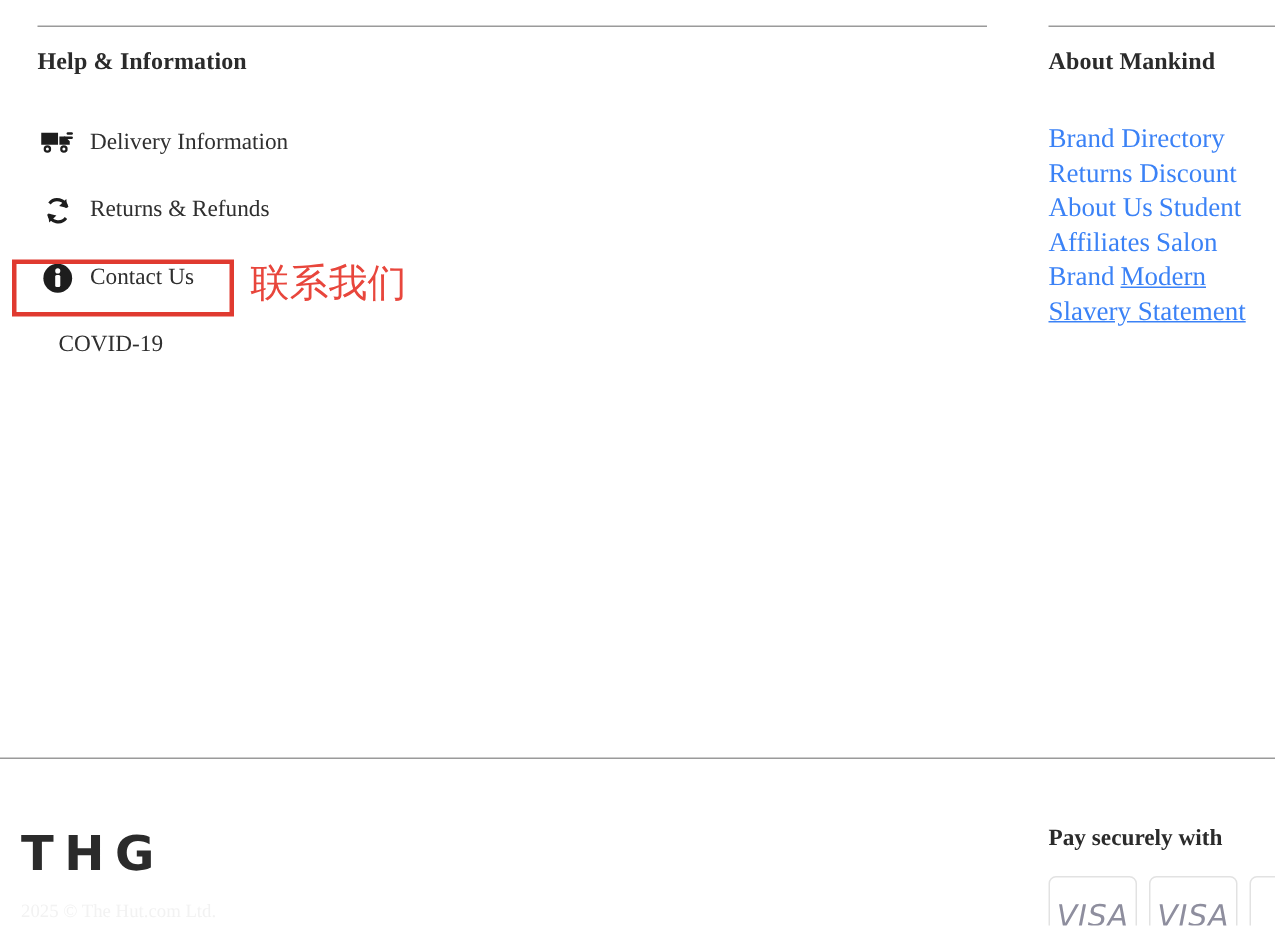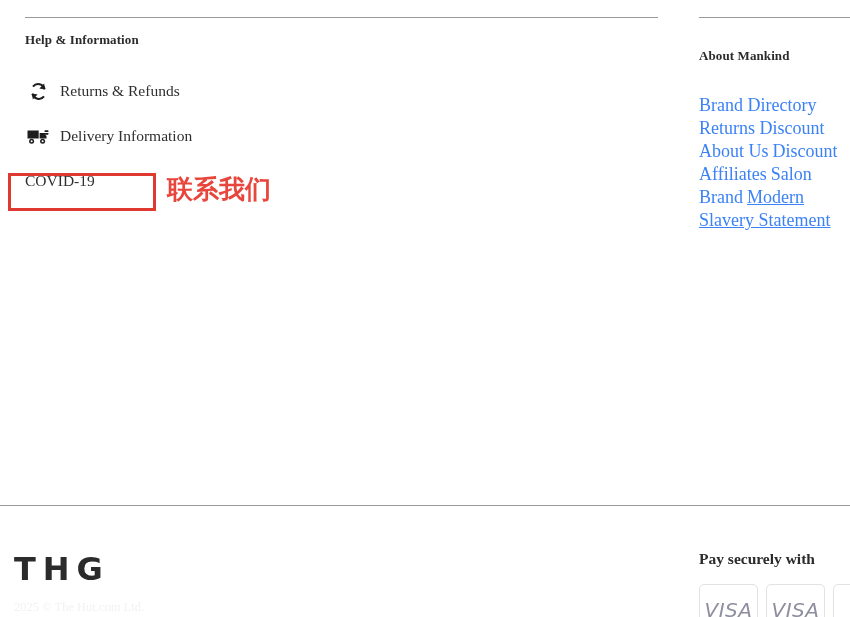--- a/index.html
+++ b/index.html
@@ -49,7 +49,7 @@
   }
 
   .col-heading {
-    font-size: 13px;
+    font-size: 16px;
     font-weight: bold;
     color: #2b2b2b;
     letter-spacing: .1px;

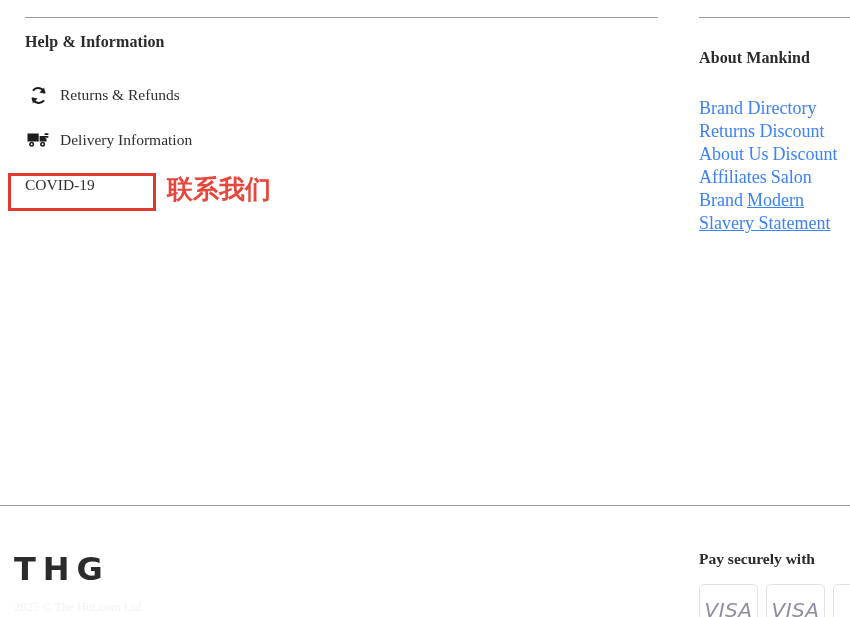--- a/index.html
+++ b/index.html
@@ -44,7 +44,7 @@
   .col-about {
     position: absolute;
     left: 699px;
-    top: 48px;
+    top: 32px;
     width: 151px;
   }
 

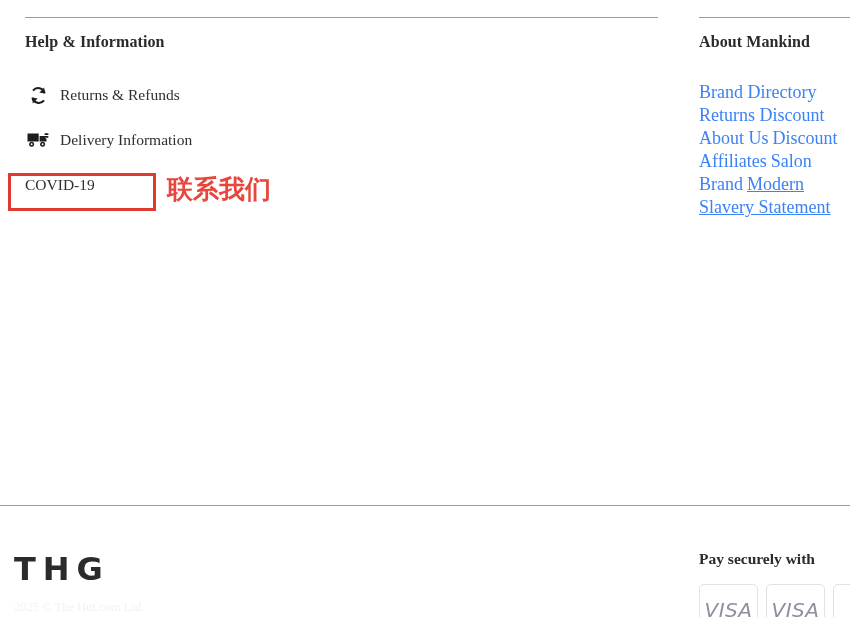--- a/index.html
+++ b/index.html
@@ -200,18 +200,6 @@
 
 <div class="col-help">
   <h2 class="col-heading">Help &amp; Information</h2>
-
-  <a class="help-link">
-    <span class="ico">
-      <svg width="21" height="21" viewBox="0 0 21 21" fill="none" stroke="#1d1d1d" stroke-width="2.1">
-        <path d="M16.6 8.2 A6.6 6.6 0 0 0 5.0 5.6" stroke-linecap="butt"></path>
-        <path d="M4.4 12.8 A6.6 6.6 0 0 0 16.0 15.4" stroke-linecap="butt"></path>
-        <path d="M16.2 2.6 L16.9 8.6 L11.4 7.4 z" fill="#1d1d1d" stroke="none"></path>
-        <path d="M4.8 18.4 L4.1 12.4 L9.6 13.6 z" fill="#1d1d1d" stroke="none"></path>
-      </svg>
-    </span>
-    <span class="lbl">Returns &amp; Refunds</span>
-  </a>
 
   <a class="help-link">
     <span class="ico">
@@ -229,6 +217,18 @@
     <span class="lbl">Delivery Information</span>
   </a>
 
+  <a class="help-link">
+    <span class="ico">
+      <svg width="21" height="21" viewBox="0 0 21 21" fill="none" stroke="#1d1d1d" stroke-width="2.1">
+        <path d="M16.6 8.2 A6.6 6.6 0 0 0 5.0 5.6" stroke-linecap="butt"></path>
+        <path d="M4.4 12.8 A6.6 6.6 0 0 0 16.0 15.4" stroke-linecap="butt"></path>
+        <path d="M16.2 2.6 L16.9 8.6 L11.4 7.4 z" fill="#1d1d1d" stroke="none"></path>
+        <path d="M4.8 18.4 L4.1 12.4 L9.6 13.6 z" fill="#1d1d1d" stroke="none"></path>
+      </svg>
+    </span>
+    <span class="lbl">Returns &amp; Refunds</span>
+  </a>
+
 
   <a class="help-link noicon">
     <span class="lbl">COVID-19</span>

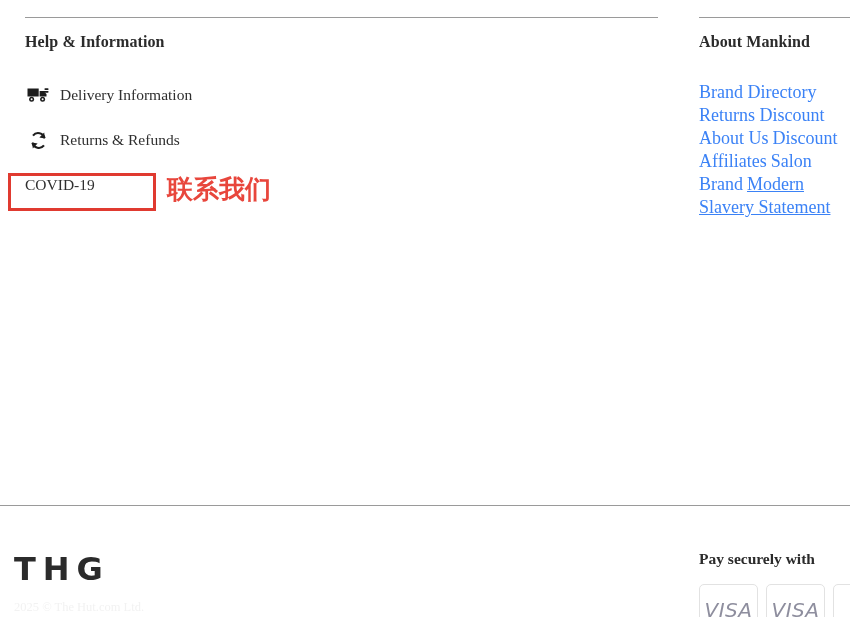--- a/index.html
+++ b/index.html
@@ -241,7 +241,7 @@
   <a class="about-link">Brand Directory</a>
   <a class="about-link">Returns Discount</a>
   <a class="about-link">About Us</a>
-  <a class="about-link">Discount</a>
+  <a class="about-link">Student</a>
   <a class="about-link">Affiliates</a>
   <a class="about-link">Salon</a>
   <a class="about-link">Brand</a>

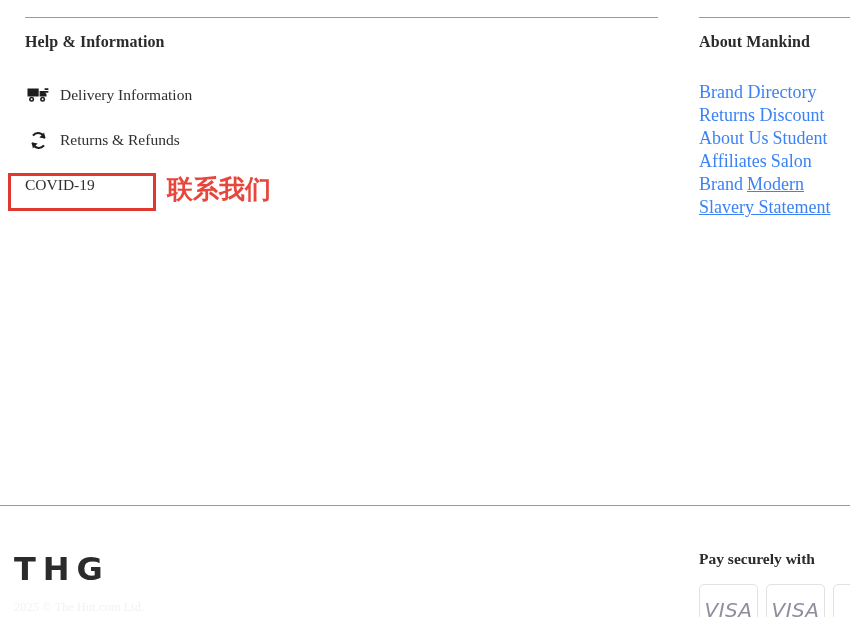--- a/index.html
+++ b/index.html
@@ -229,6 +229,16 @@
     <span class="lbl">Returns &amp; Refunds</span>
   </a>
 
+  <a class="help-link">
+    <span class="ico">
+      <svg width="21" height="21" viewBox="0 0 21 21">
+        <circle cx="10.5" cy="10.5" r="9.6" fill="#1d1d1d"></circle>
+        <circle cx="10.5" cy="5.6" r="1.7" fill="#ffffff"></circle>
+        <rect x="8.8" y="8.4" width="3.4" height="8.0" rx="1.0" fill="#ffffff"></rect>
+      </svg>
+    </span>
+    <span class="lbl">Contact Us</span>
+  </a>
 
   <a class="help-link noicon">
     <span class="lbl">COVID-19</span>

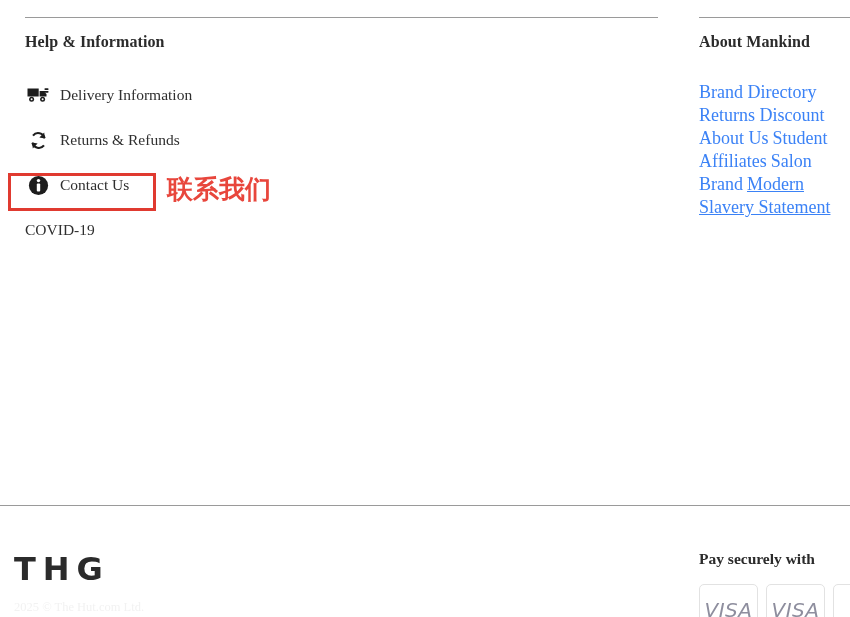--- a/index.html
+++ b/index.html
@@ -116,7 +116,7 @@
     line-height: 1;
     color: #e8463c;
     font-family: "DejaVu Sans", "Liberation Sans", sans-serif;
-    font-weight: bold;
+    font-weight: normal;
     letter-spacing: 0px;
     white-space: nowrap;
   }

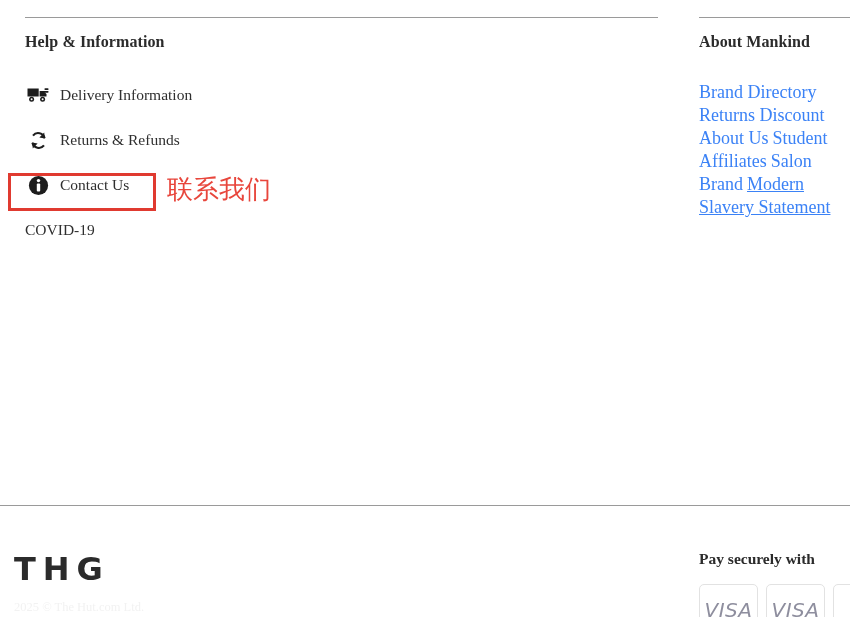--- a/index.html
+++ b/index.html
@@ -85,6 +85,7 @@
   }
   .help-link.noicon {
     margin-bottom: 17px;
+    margin-left: 14px;
   }
 
   

